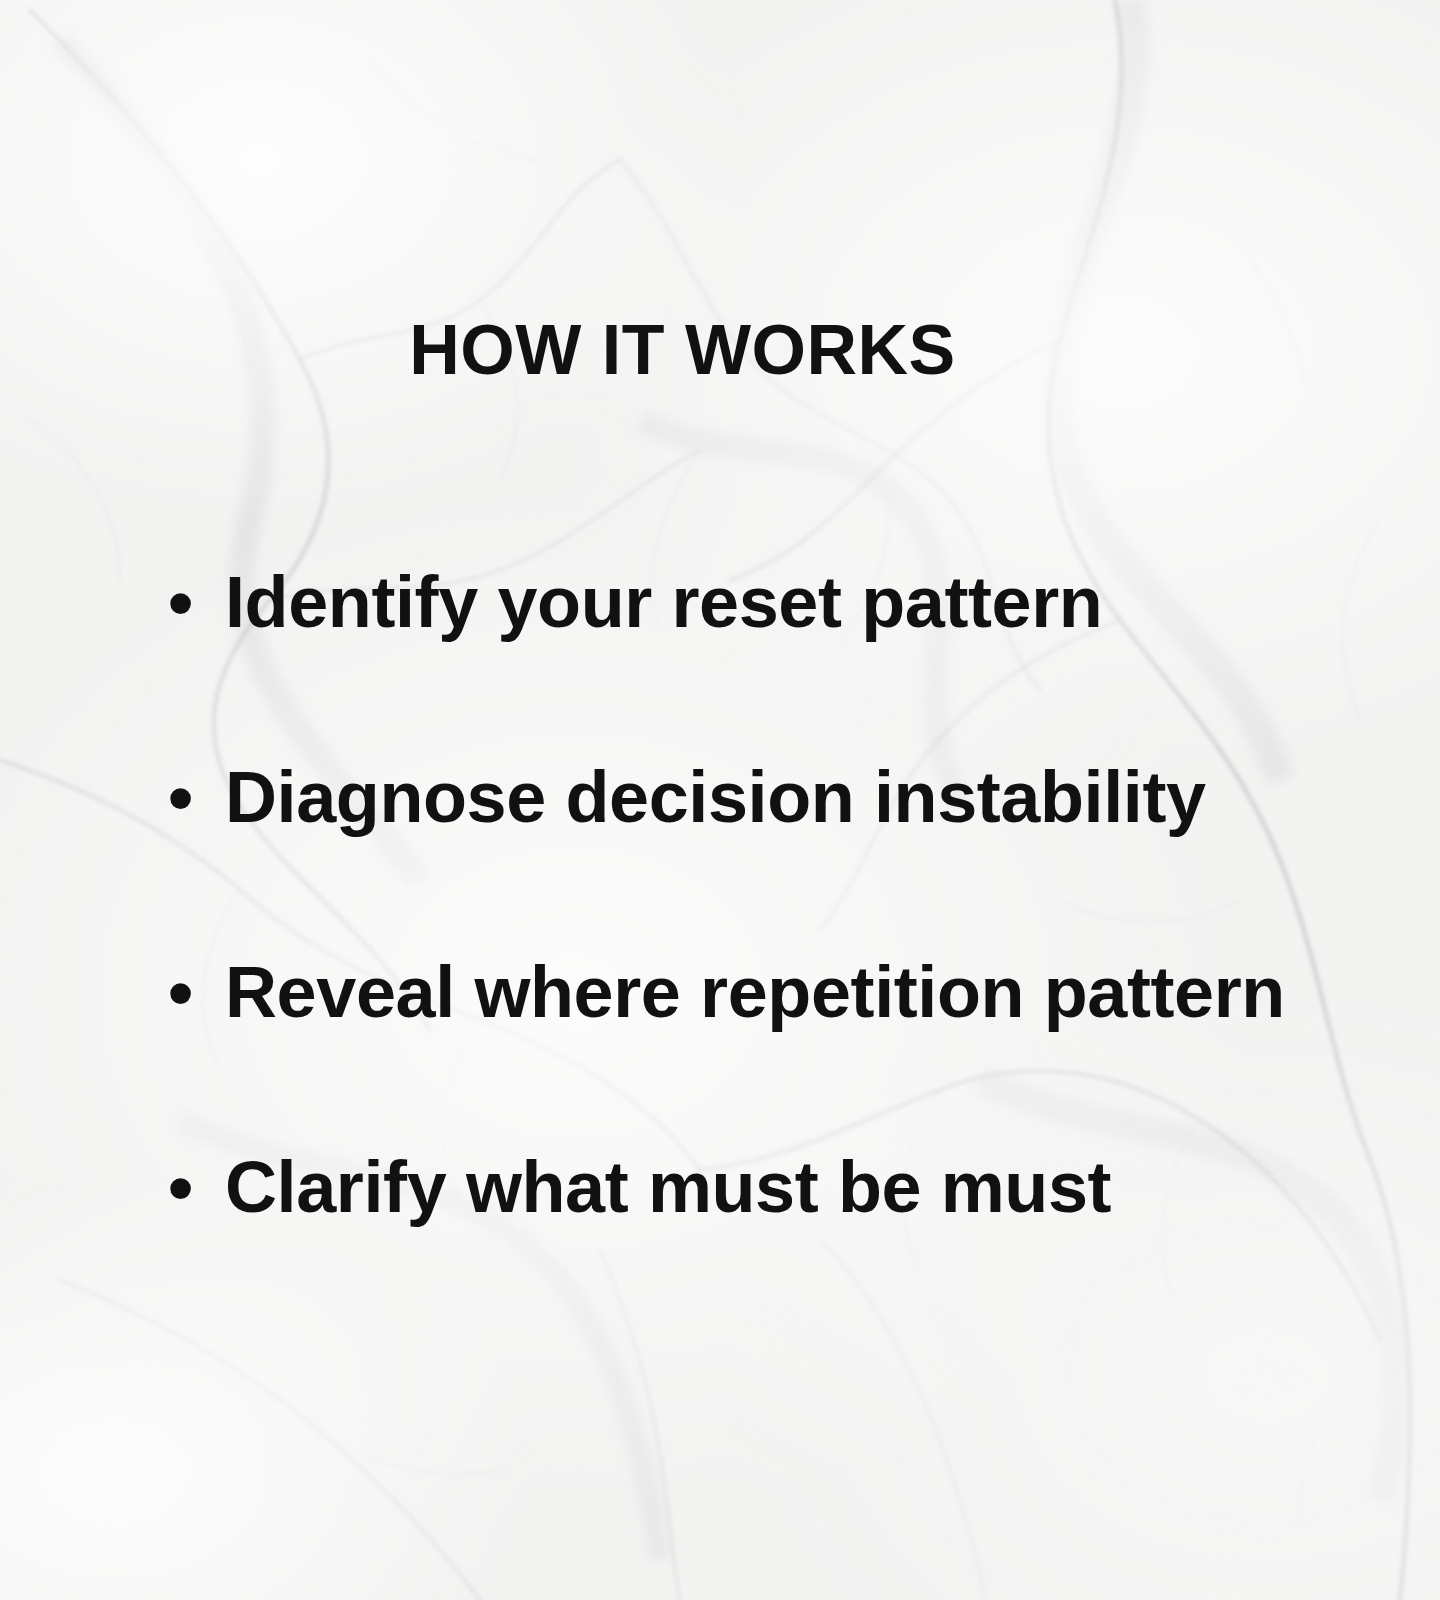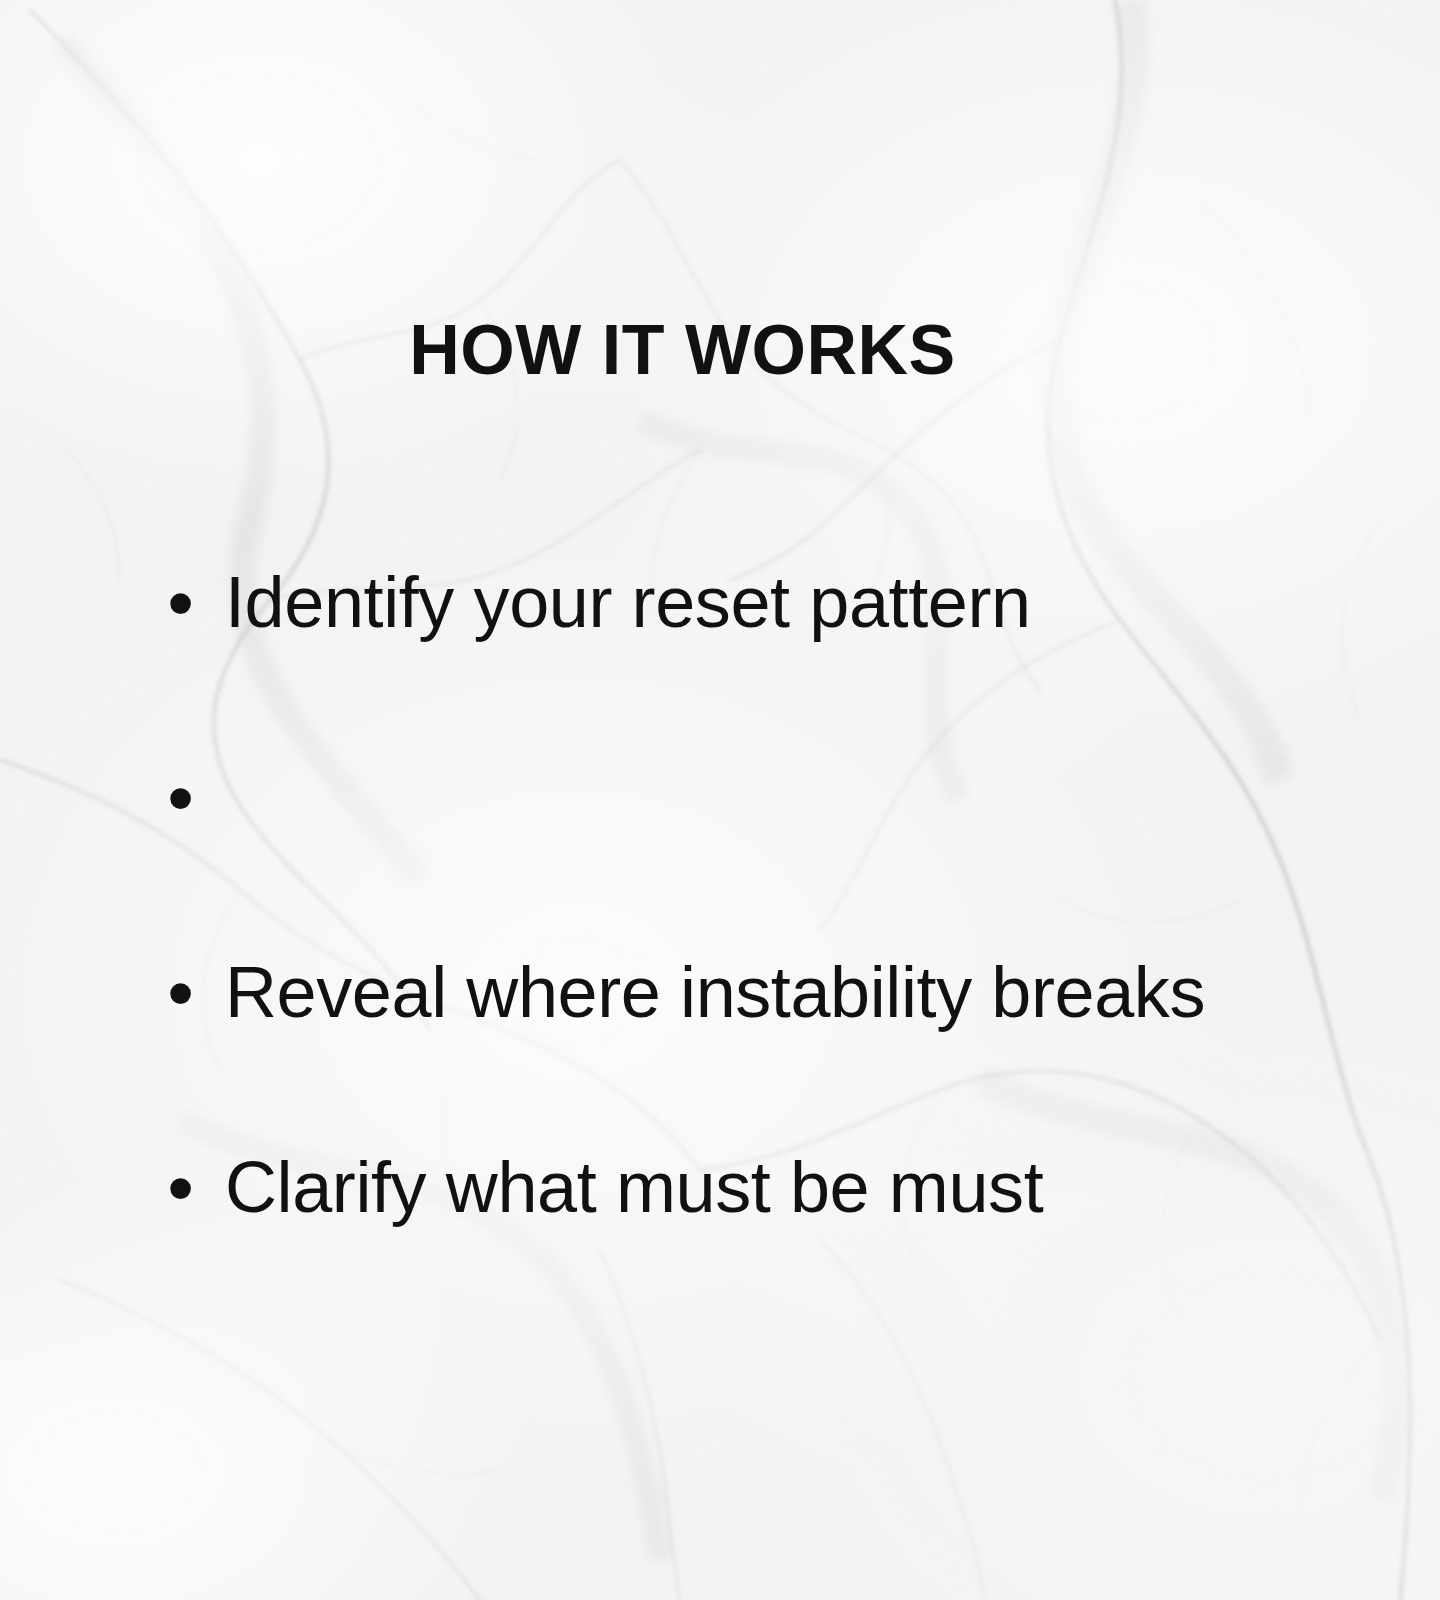--- a/index.html
+++ b/index.html
@@ -96,7 +96,7 @@
 
   .bullet-text {
     font-size: 72px;
-    font-weight: normal;
+    font-weight: bold;
     color: #111111;
     line-height: 1.12;
     white-space: nowrap;

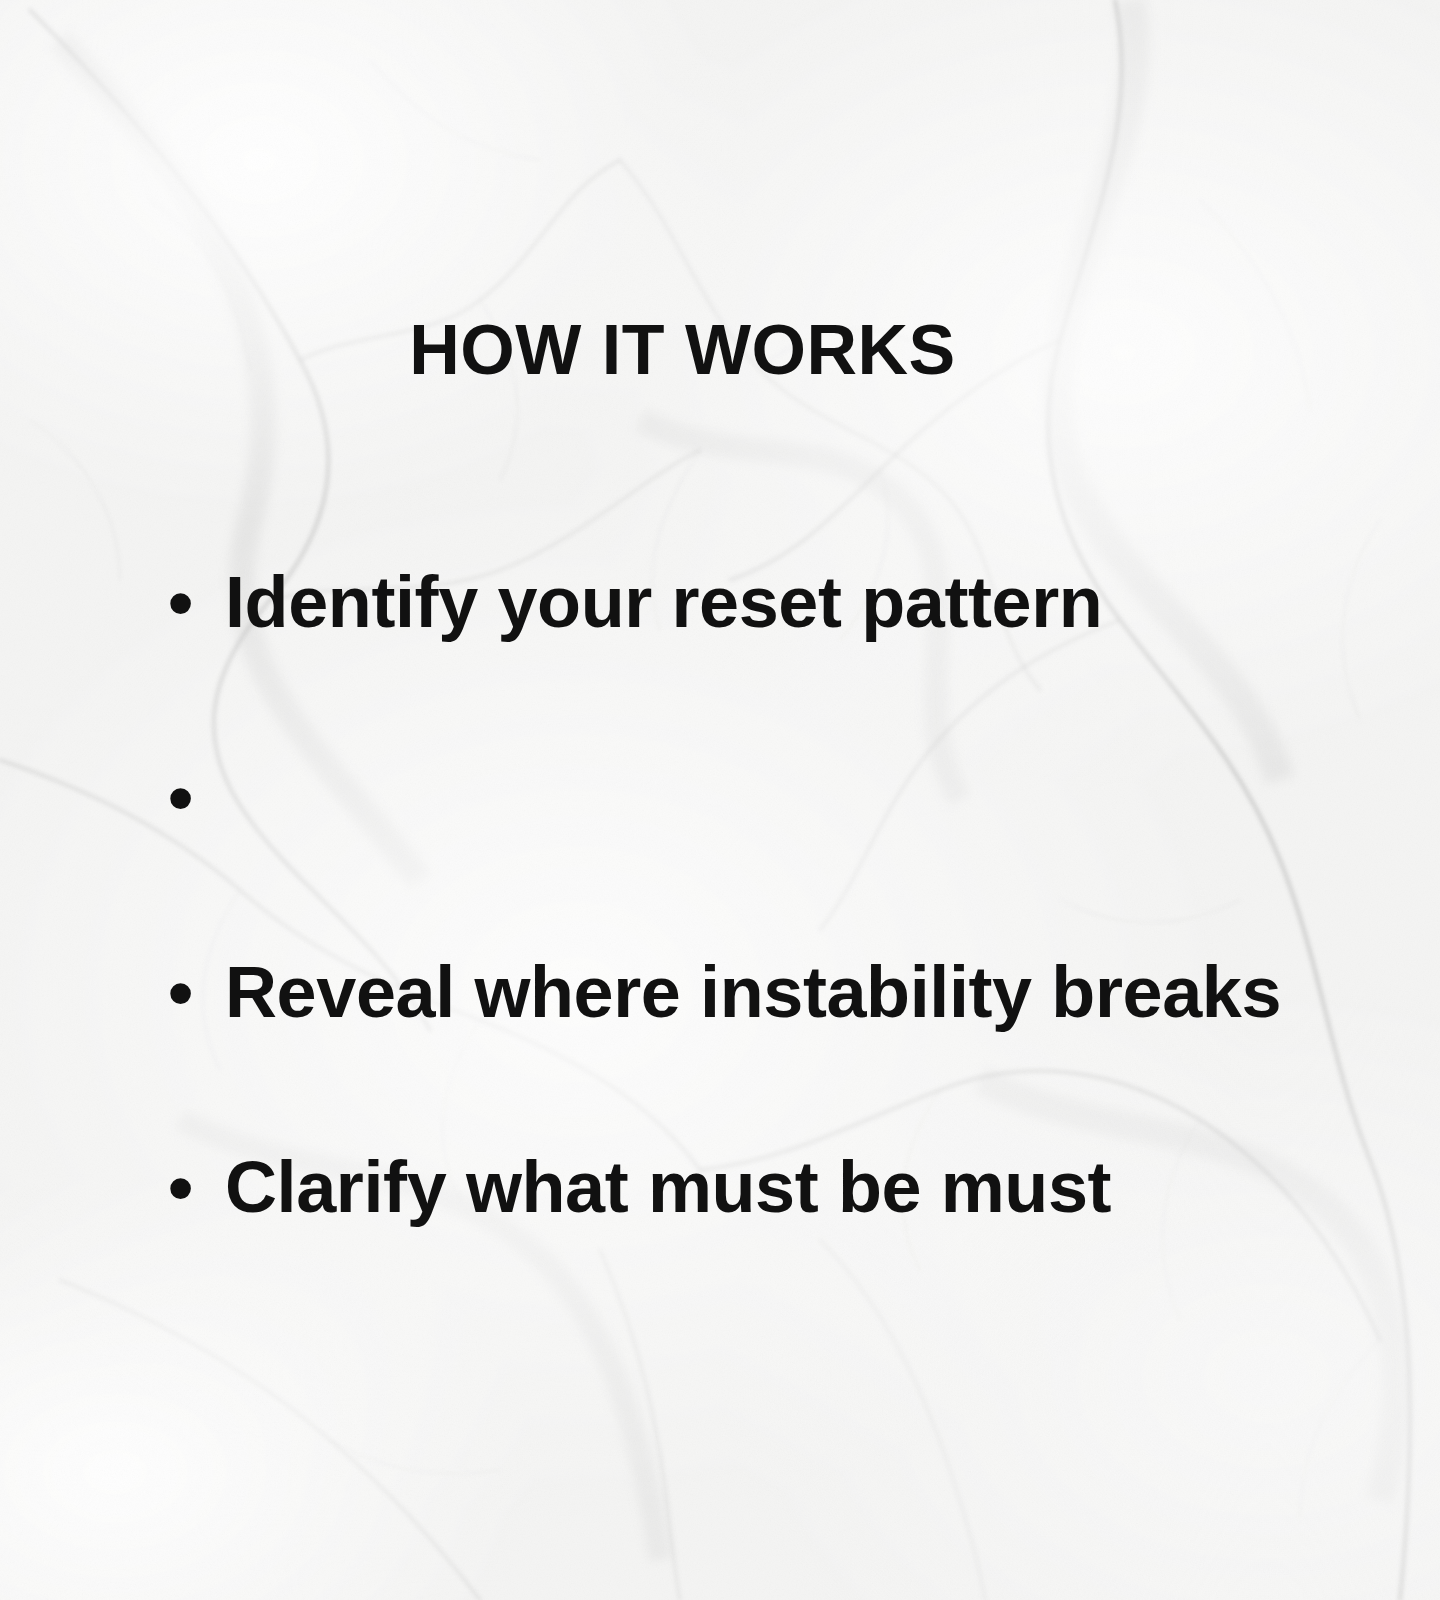--- a/index.html
+++ b/index.html
@@ -203,6 +203,7 @@
 
       <li class="bullet-item">
         <span class="bullet-marker">•</span>
+        <span class="bullet-text">Diagnose decision instability</span>
       </li>
 
       <li class="bullet-item">

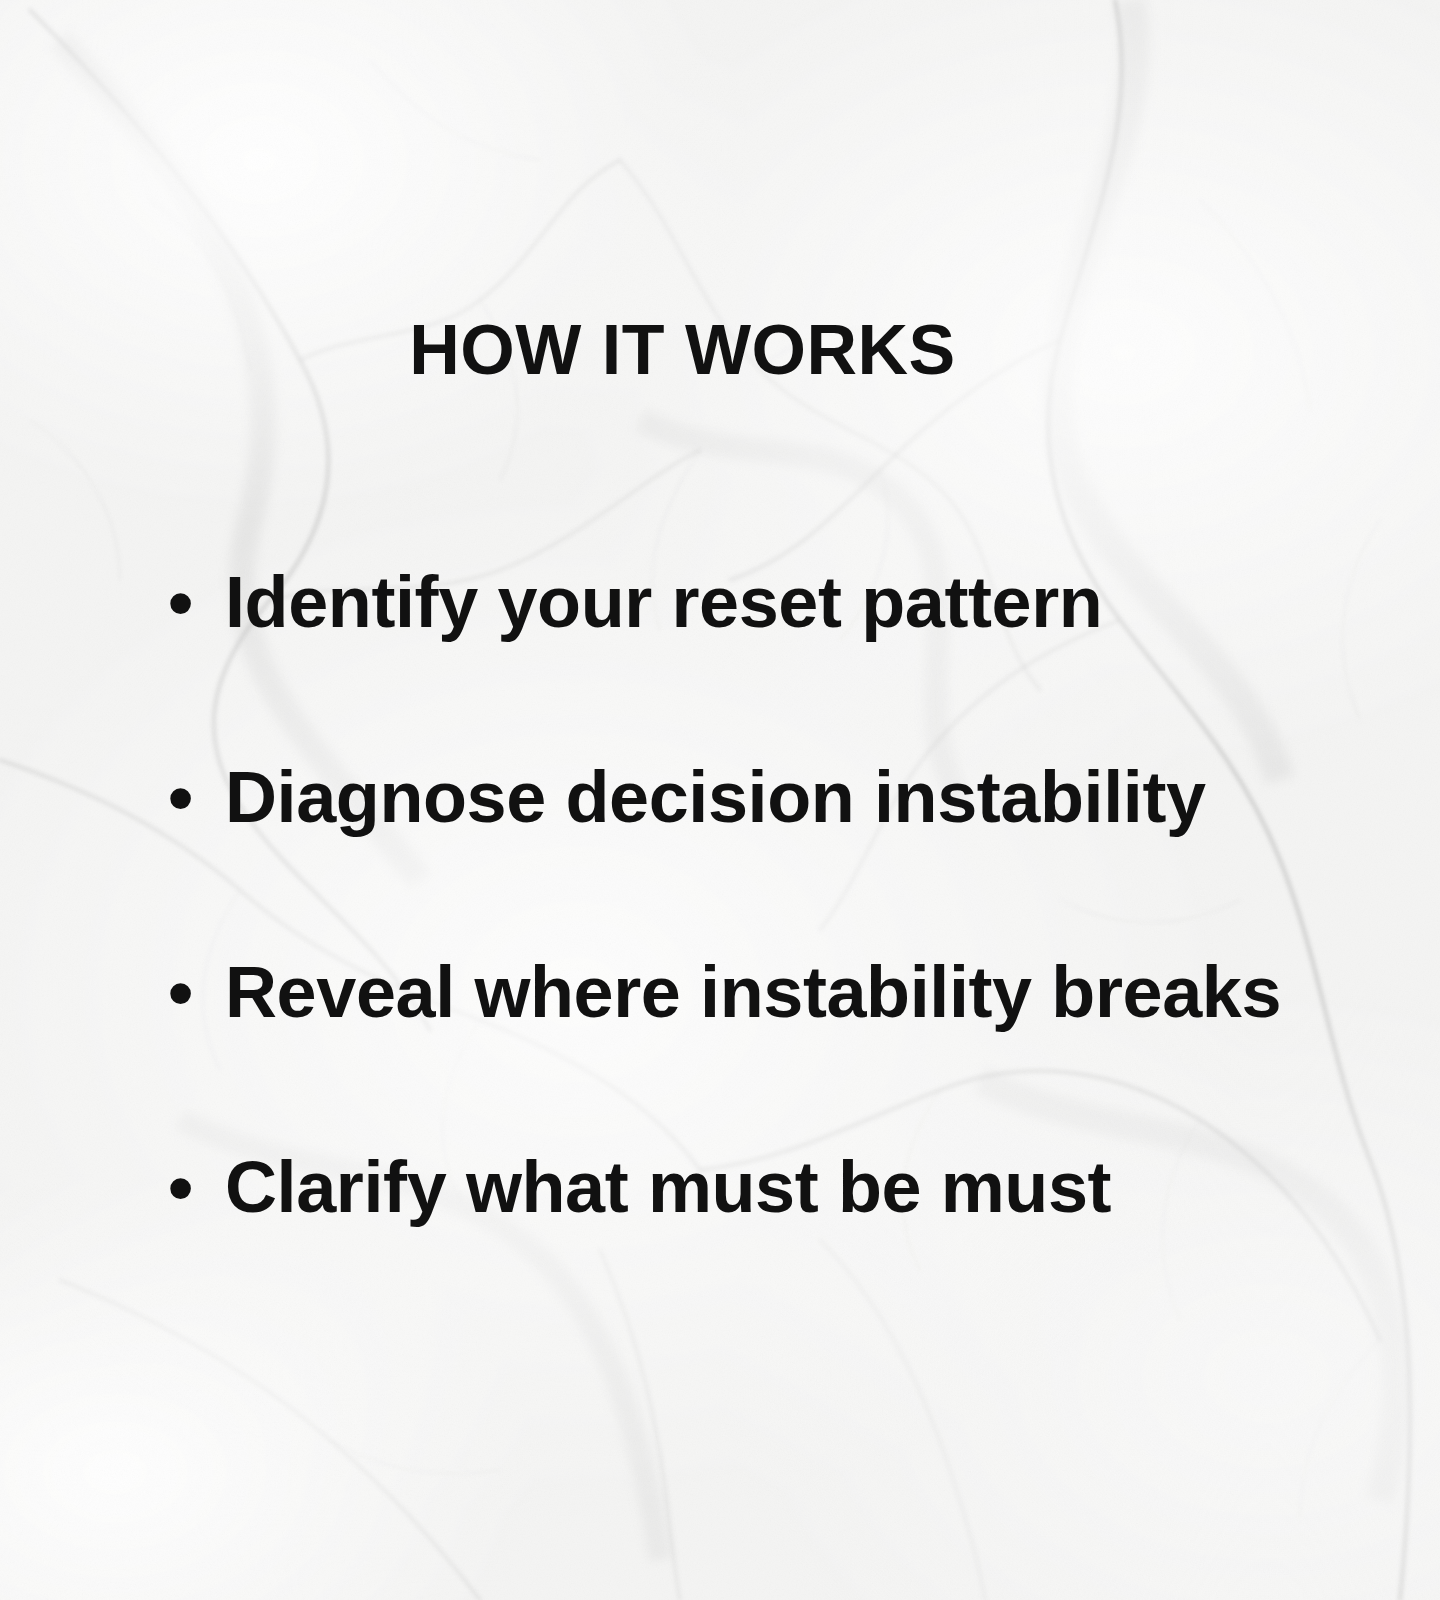--- a/index.html
+++ b/index.html
@@ -208,7 +208,7 @@
 
       <li class="bullet-item">
         <span class="bullet-marker">•</span>
-        <span class="bullet-text">Reveal where instability breaks</span>
+        <span class="bullet-text">Reveal where repetition pattern</span>
       </li>
 
       <li class="bullet-item">

